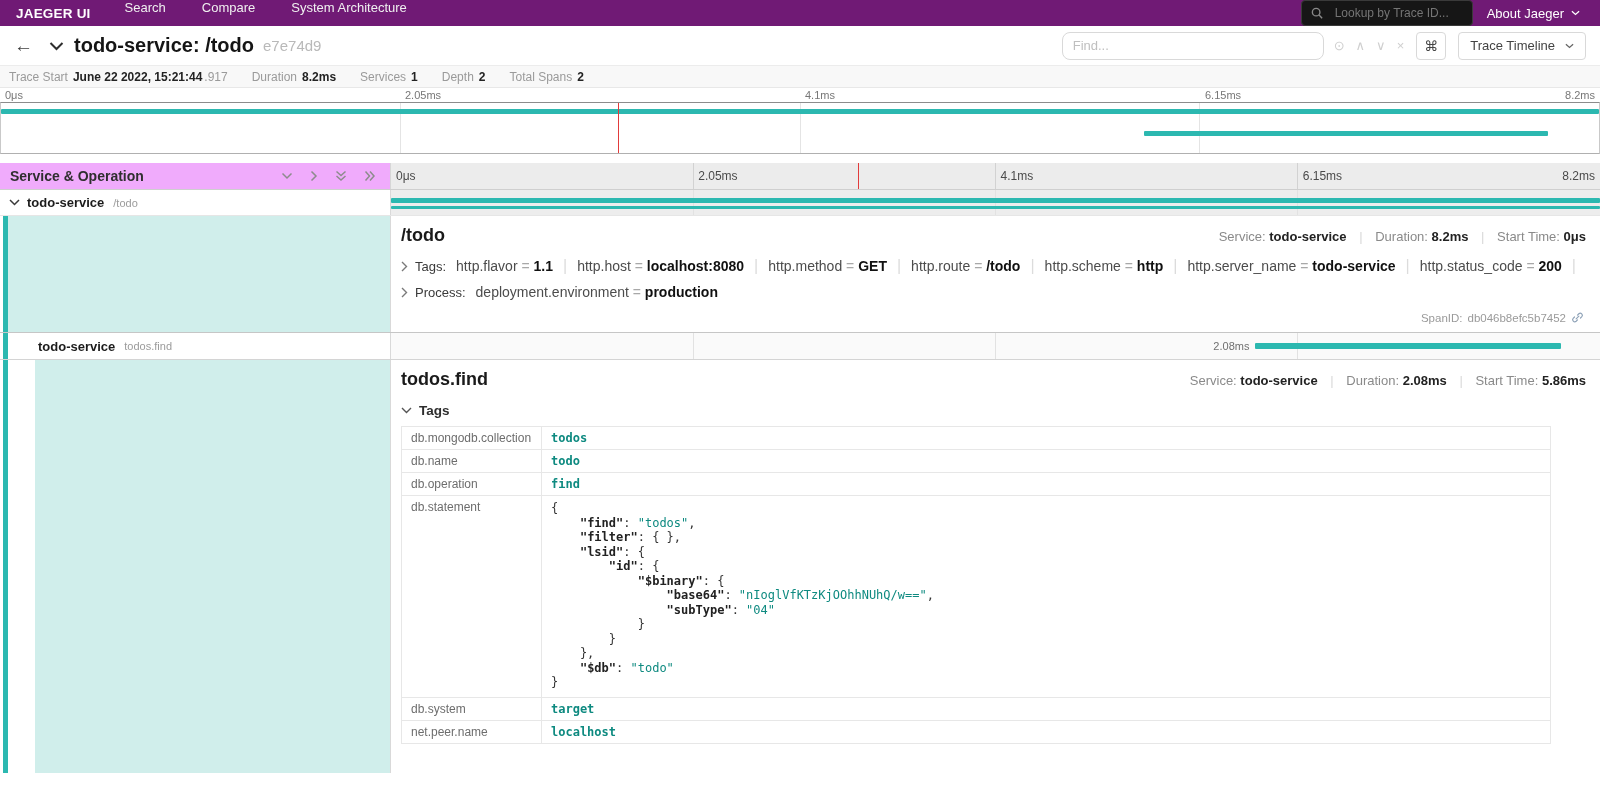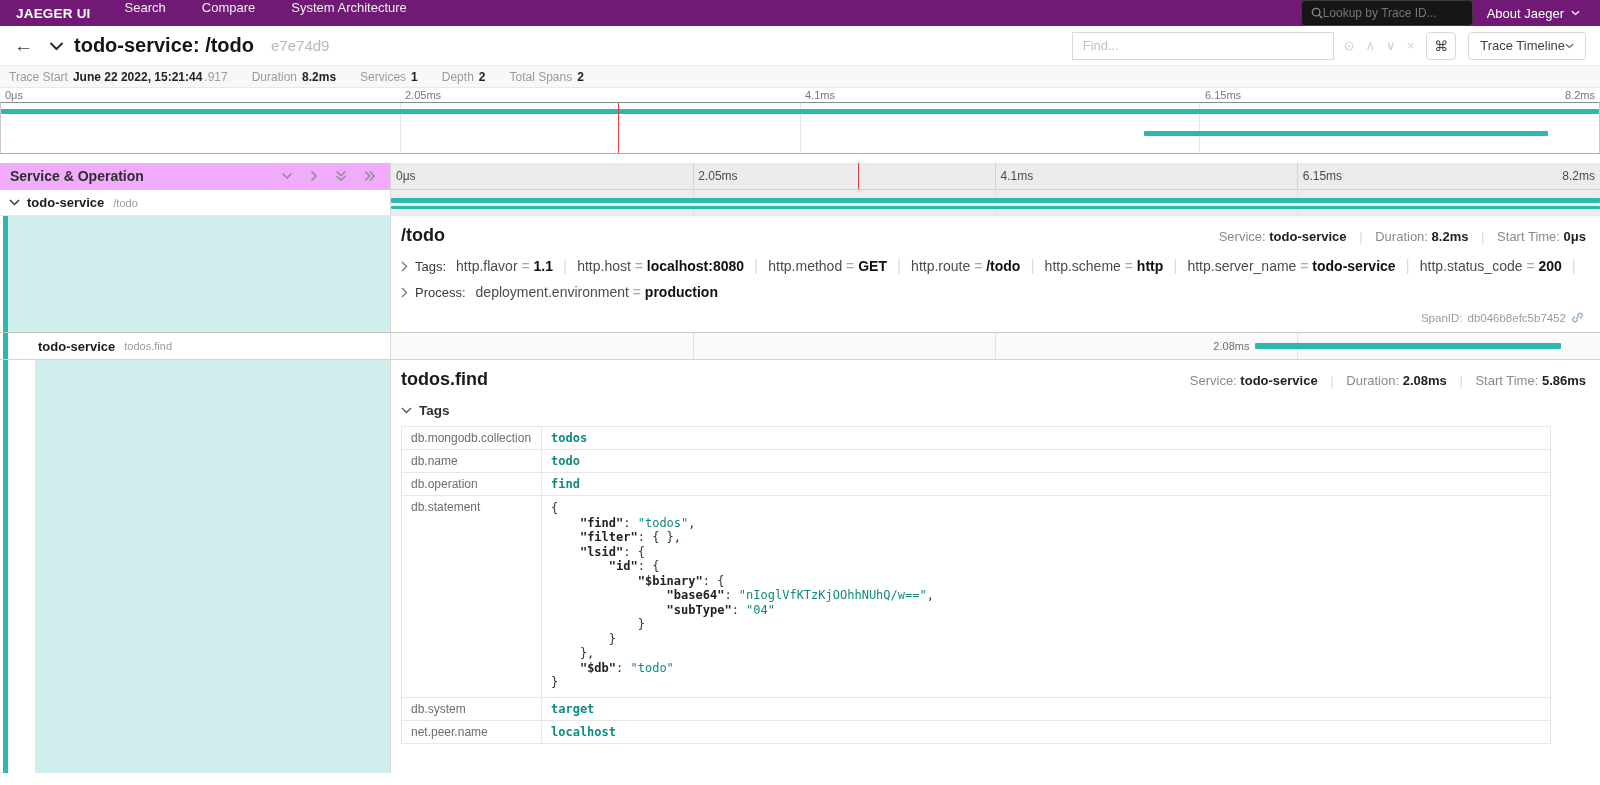--- a/index.html
+++ b/index.html
@@ -11,7 +11,7 @@
 .nav-items{display:flex;align-items:flex-start;height:100%}
 .nav-item{font-size:13px;color:#f0f0f0;padding:0 18px;cursor:pointer}
 .tn-spacer{flex:1}
-.lookup{width:172px;height:26px;background:#161616;border:1px solid #3a3a3a;border-radius:4px;display:flex;align-items:center;gap:0;padding:0 9px;margin-right:14px}
+.lookup{width:172px;height:26px;background:#161616;border:1px solid #3a3a3a;border-radius:4px;display:flex;align-items:center;gap:12px;padding:0 9px;margin-right:14px}
 .lookup input{flex:1;min-width:0;background:transparent;border:0;outline:0;color:#bbb;font-size:12px;font-family:inherit}
 .lookup input::placeholder{color:#757575}
 .about{display:flex;align-items:center;gap:7px;font-size:13px;margin-right:20px;cursor:pointer}

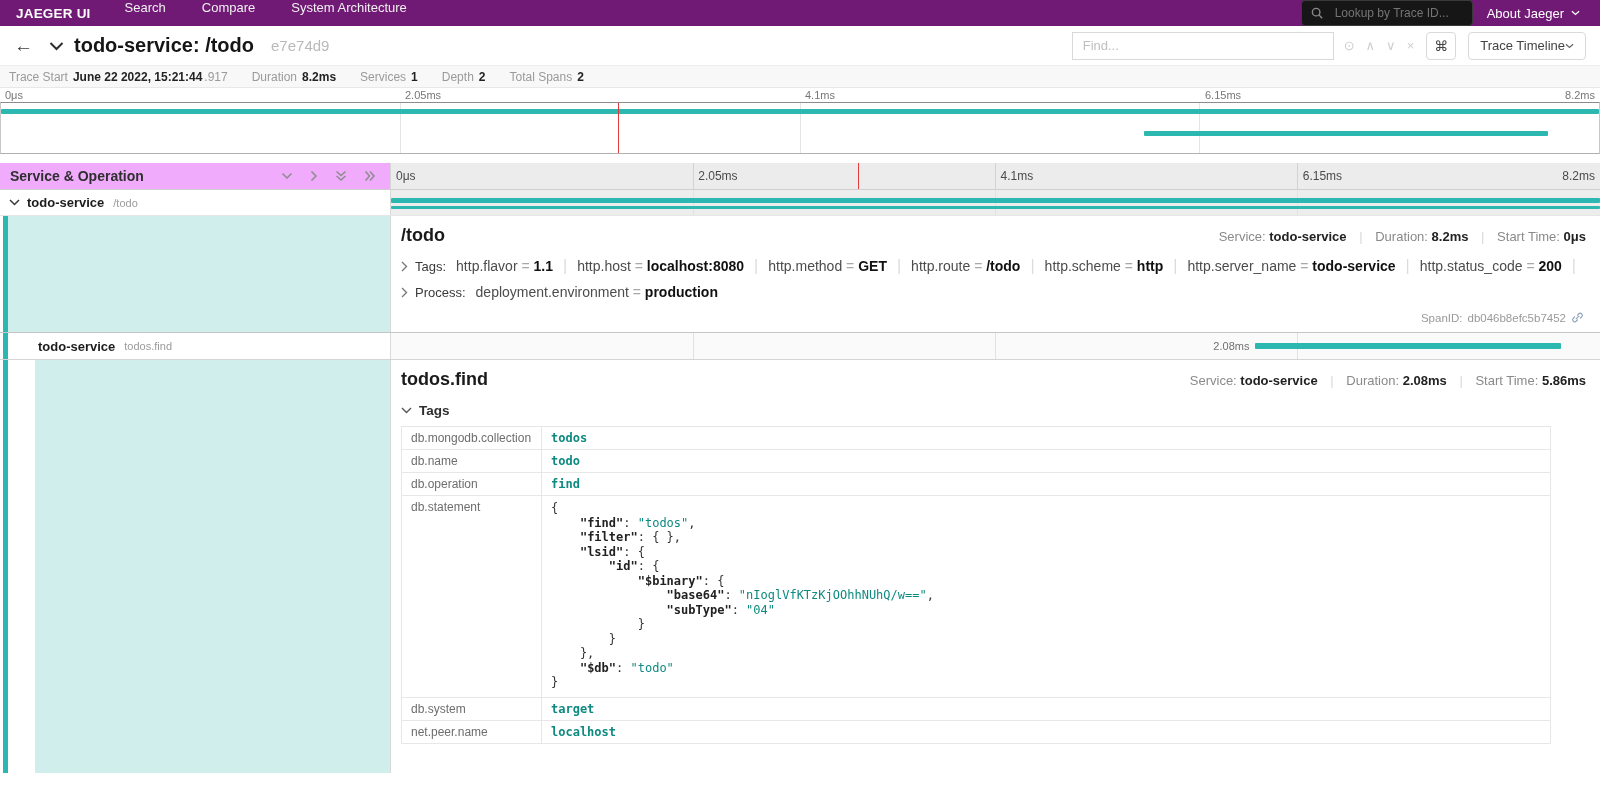--- a/index.html
+++ b/index.html
@@ -21,7 +21,7 @@
 .back{font-size:19px;color:#3c3c3c;margin-right:16px;cursor:pointer;line-height:1}
 .tchev{margin-right:10px;cursor:pointer;display:flex}
 .ttitle{font-size:20px;font-weight:700;color:#151515}
-.tid{font-size:15px;color:#b9b9b9;margin-left:17px}
+.tid{font-size:15px;color:#b9b9b9;margin-left:9px}
 .tb-spacer{flex:1}
 .findbox{width:262px;height:28px;border:1px solid #d9d9d9;border-radius:0;display:flex;align-items:center;padding:0 10px}
 .findbox input{flex:1;min-width:0;border:0;outline:0;font-size:13px;color:#555;font-family:inherit}

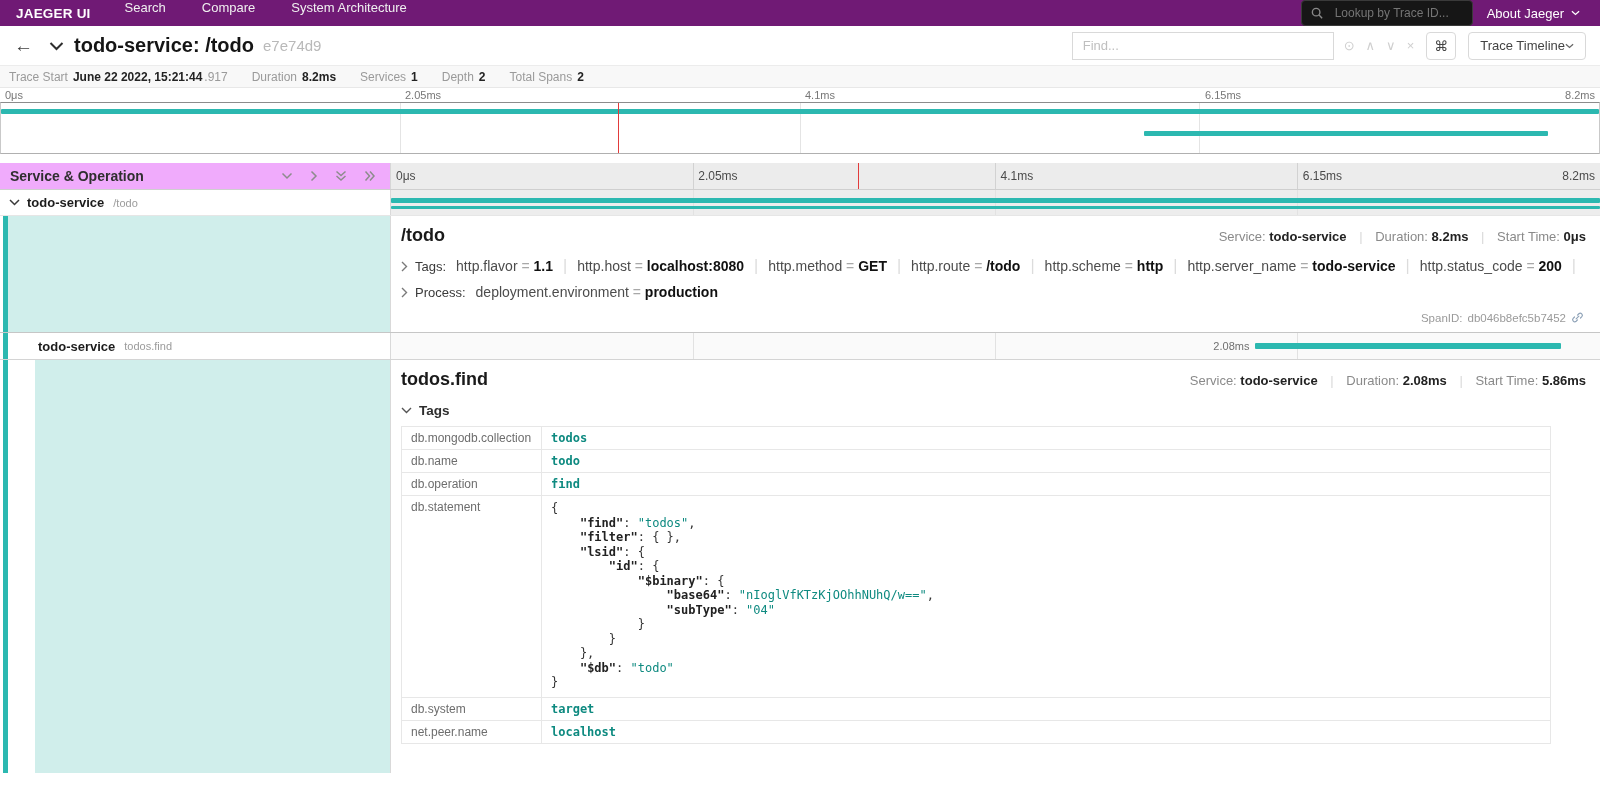--- a/index.html
+++ b/index.html
@@ -23,7 +23,7 @@
 .ttitle{font-size:20px;font-weight:700;color:#151515}
 .tid{font-size:15px;color:#b9b9b9;margin-left:9px}
 .tb-spacer{flex:1}
-.findbox{width:262px;height:28px;border:1px solid #d9d9d9;border-radius:0;display:flex;align-items:center;padding:0 10px}
+.findbox{width:262px;height:28px;border:1px solid #d9d9d9;border-radius:8px;display:flex;align-items:center;padding:0 10px}
 .findbox input{flex:1;min-width:0;border:0;outline:0;font-size:13px;color:#555;font-family:inherit}
 .findbox input::placeholder{color:#bfbfbf}
 .find-icons{display:flex;align-items:center;gap:11px;margin:0 12px 0 10px;color:#cfcfcf;font-size:13px}

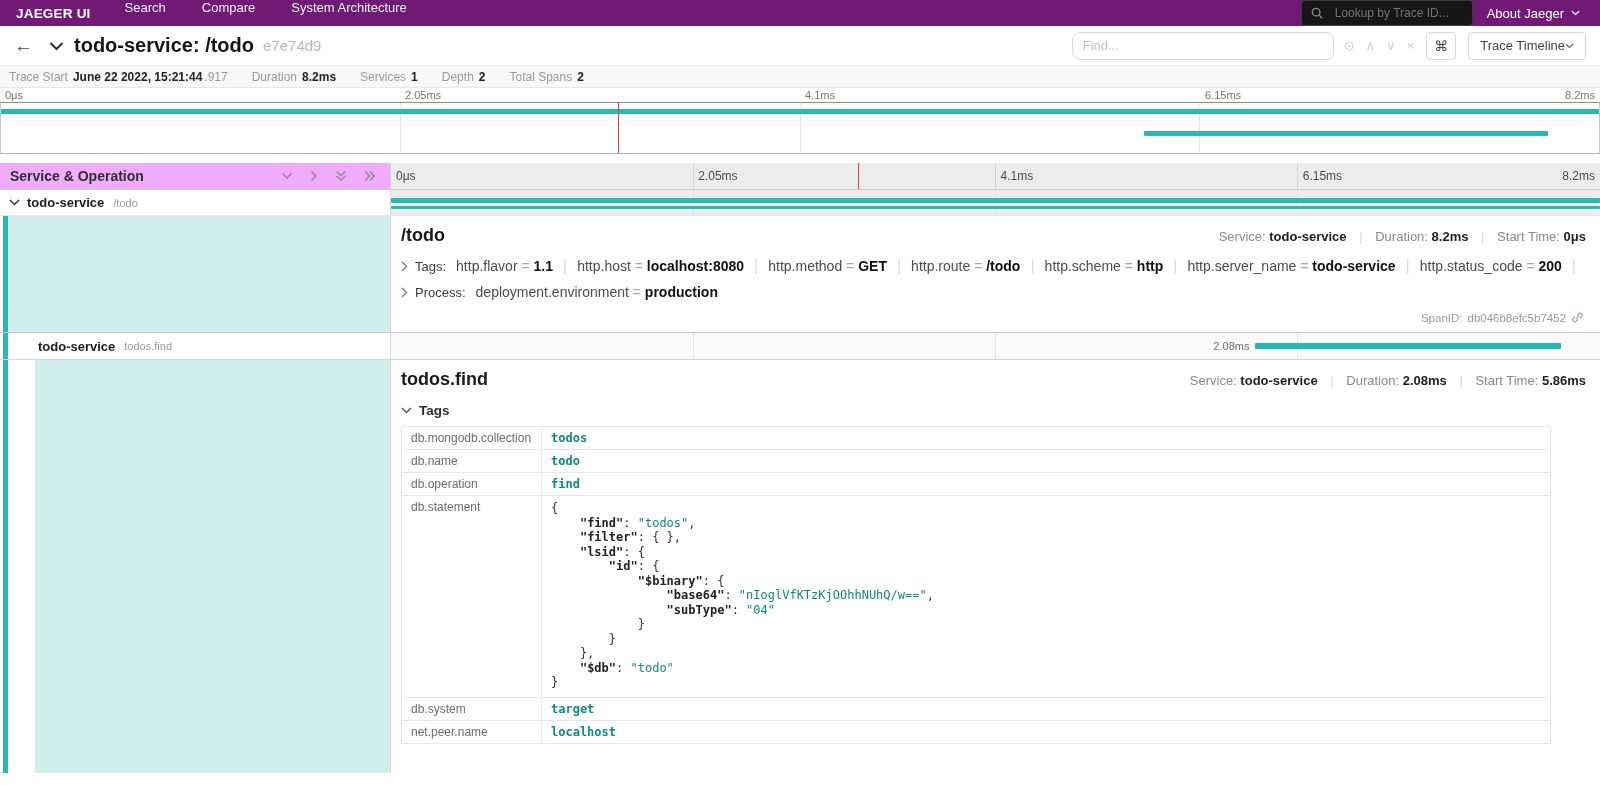--- a/index.html
+++ b/index.html
@@ -29,7 +29,7 @@
 .find-icons{display:flex;align-items:center;gap:11px;margin:0 12px 0 10px;color:#cfcfcf;font-size:13px}
 .find-icons span{cursor:pointer;line-height:1}
 .kbd-btn{width:30px;height:28px;border:1px solid #d9d9d9;border-radius:4px;display:flex;align-items:center;justify-content:center;font-size:14px;color:#444;font-family:"DejaVu Sans",sans-serif;cursor:pointer;background:#fff}
-.view-btn{height:28px;border:1px solid #d9d9d9;border-radius:4px;display:flex;align-items:center;gap:0;padding:0 11px;font-size:13px;color:#434343;margin-left:12px;cursor:pointer;background:#fff;white-space:nowrap}
+.view-btn{height:28px;border:1px solid #d9d9d9;border-radius:4px;display:flex;align-items:center;gap:10px;padding:0 11px;font-size:13px;color:#434343;margin-left:12px;cursor:pointer;background:#fff;white-space:nowrap}
 
 
 .summarybar{height:22px;background:#f8f8f8;border-bottom:1px solid #e8e8e8;display:flex;align-items:center;padding:0 9px;gap:24px;font-size:12px;white-space:nowrap}

